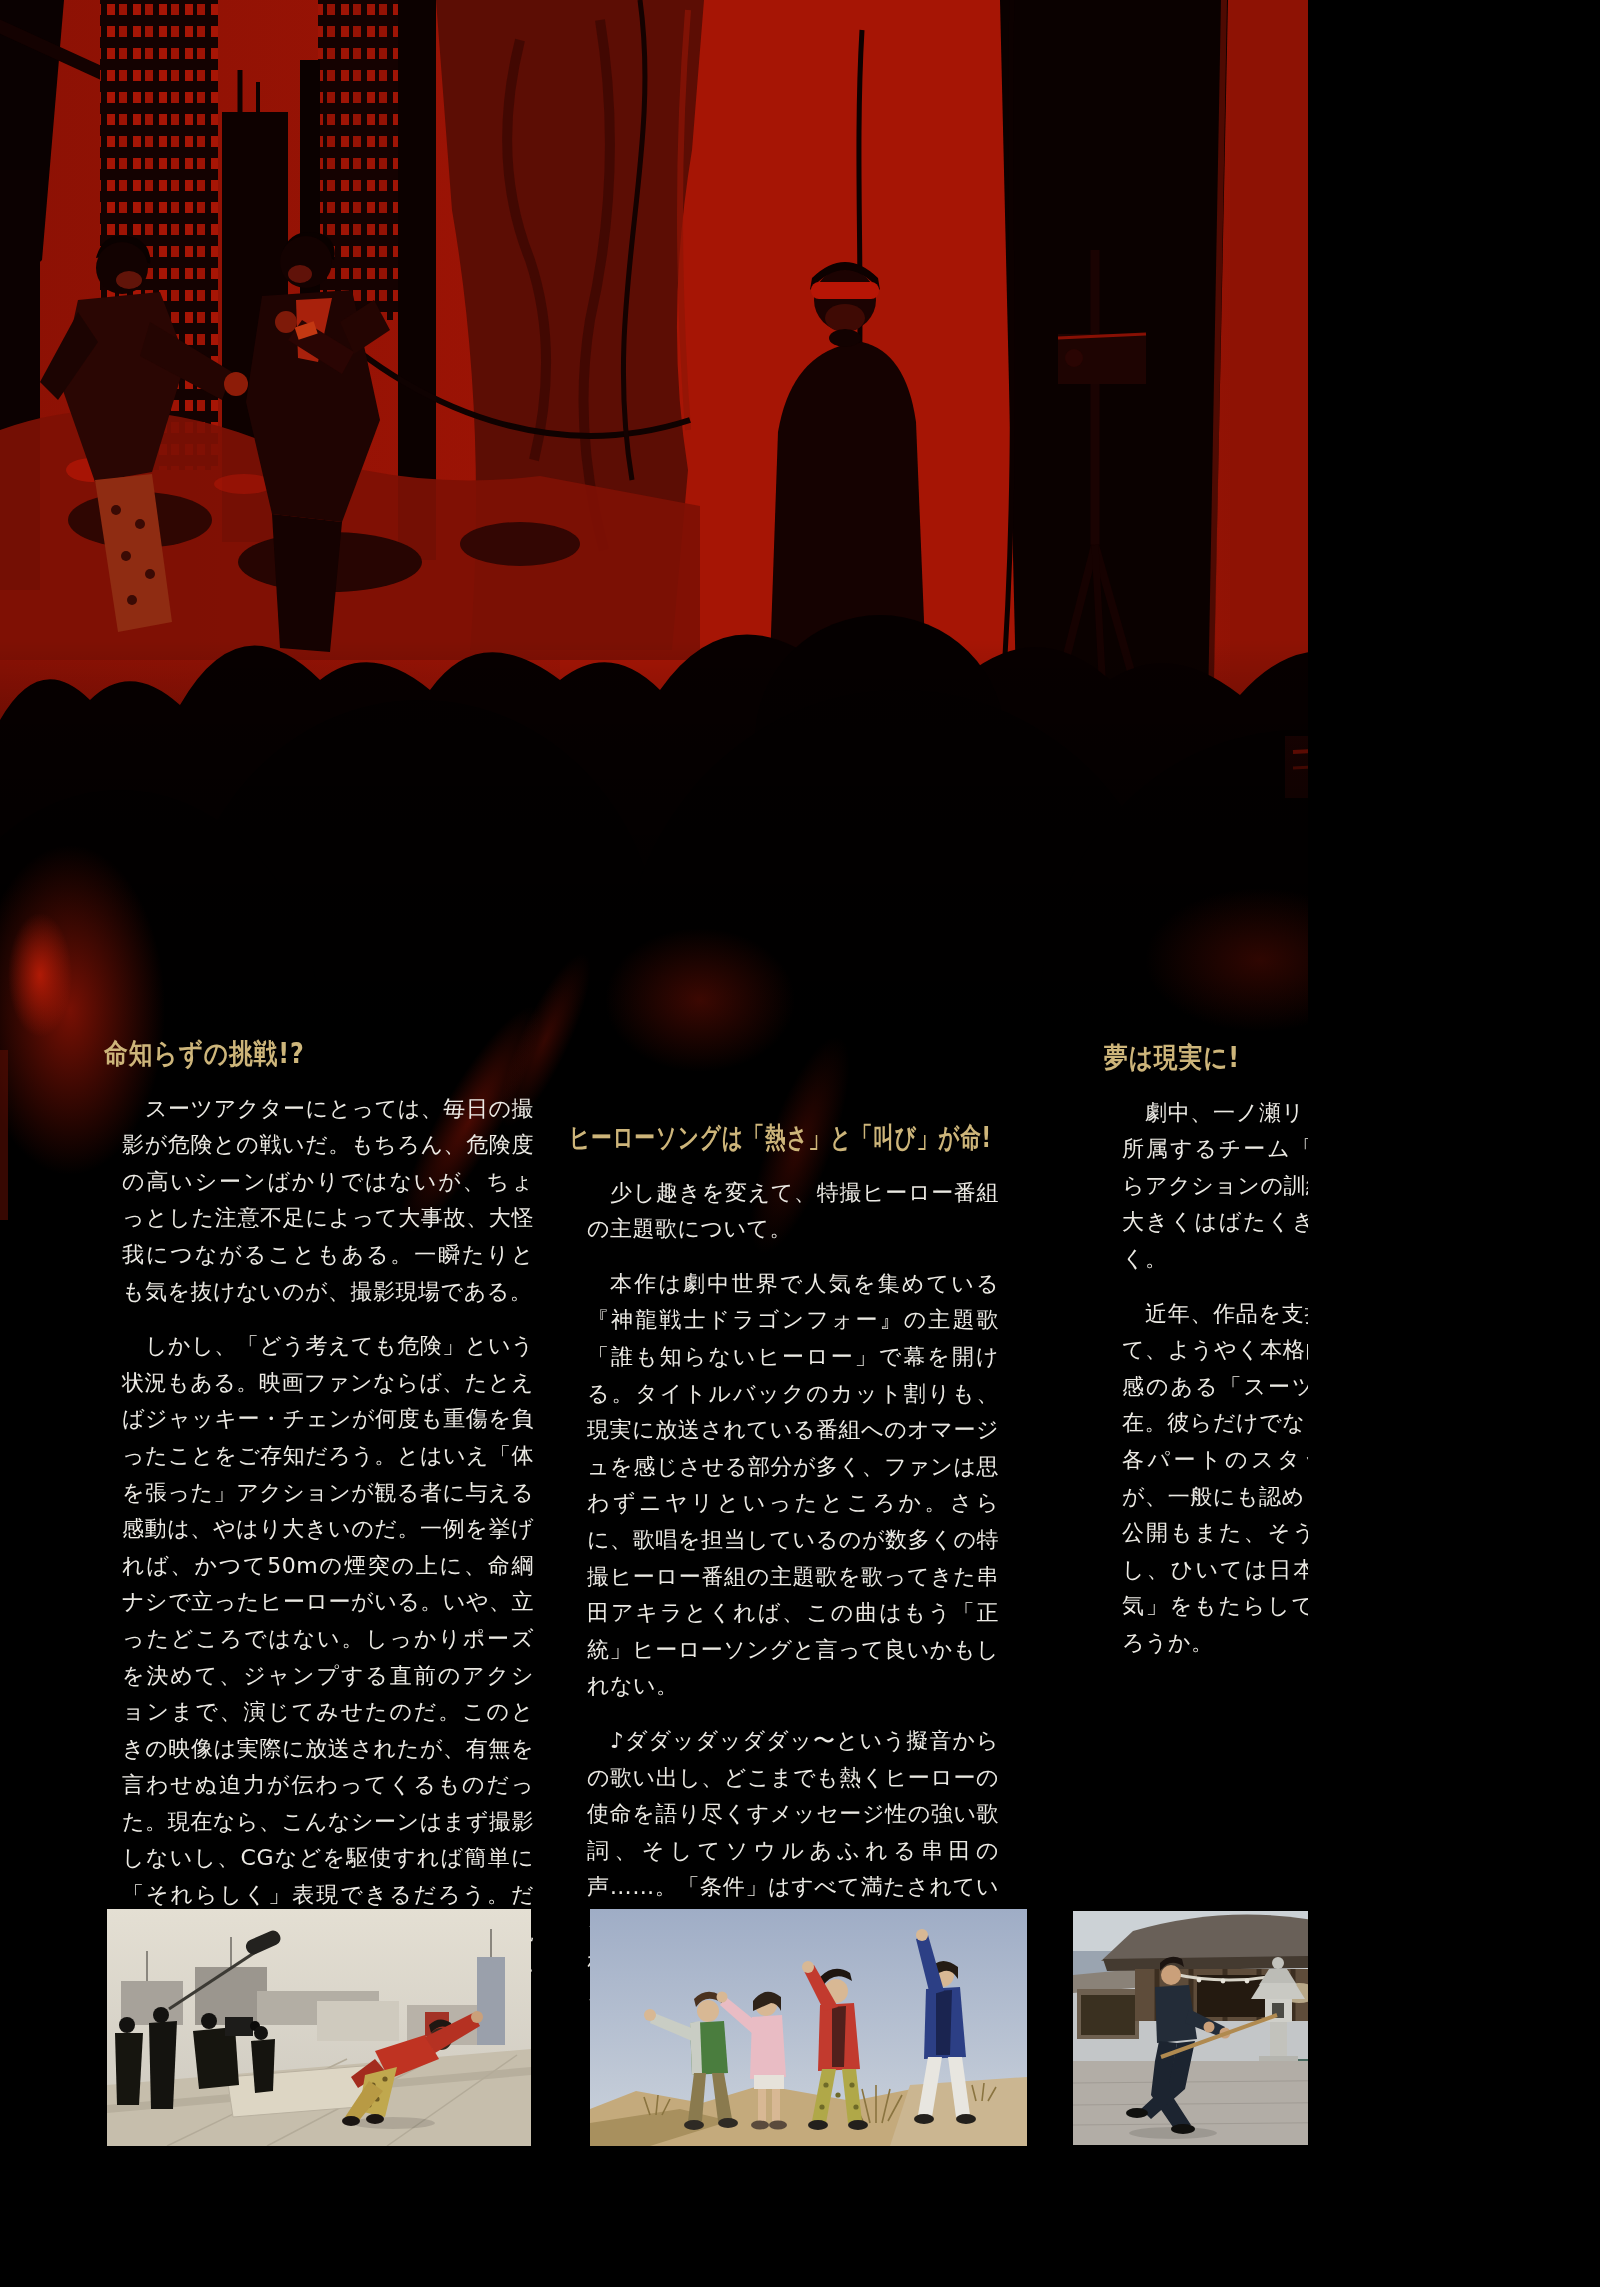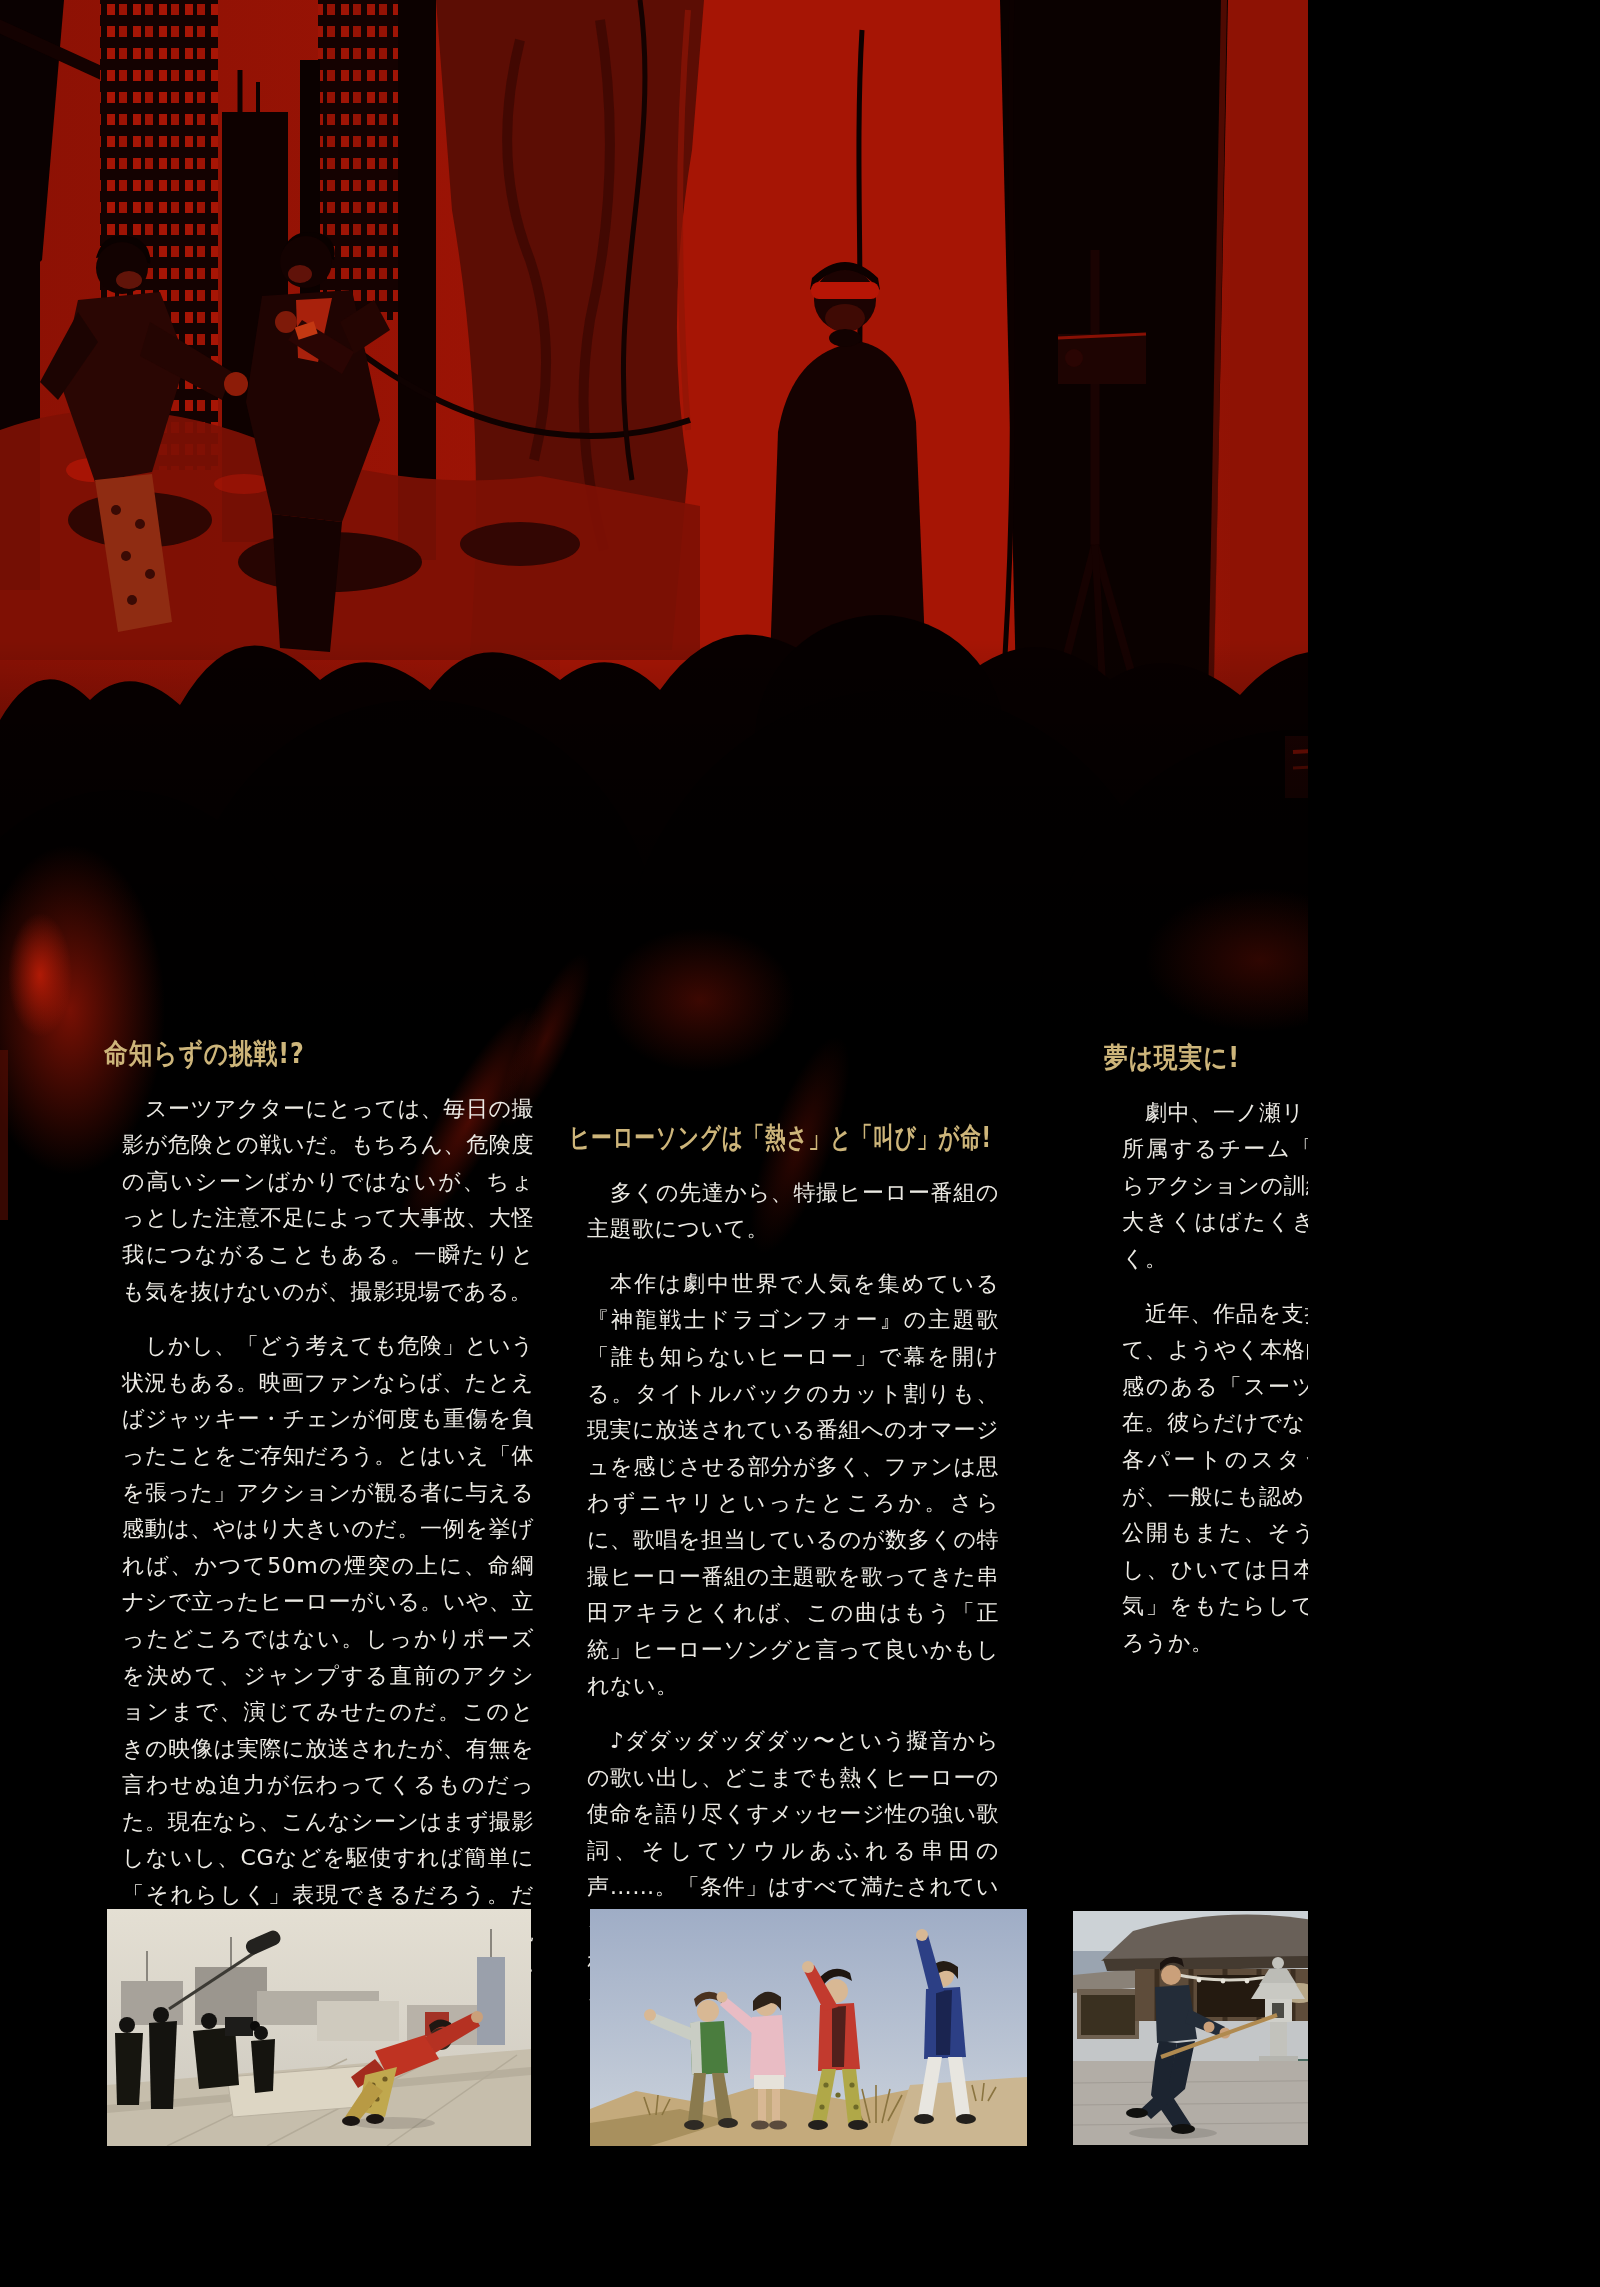--- a/index.html
+++ b/index.html
@@ -192,7 +192,7 @@
 
   <section class="col" id="col2">
     <h2>ヒーローソングは「熱さ」と「叫び」が命!</h2>
-    <p>多くの先達から、特撮ヒーロー番組の主題歌について。</p>
+    <p>少し趣きを変えて、特撮ヒーロー番組の主題歌について。</p>
     <p>本作は劇中世界で人気を集めている『神龍戦士ドラゴンフォー』の主題歌「誰も知らないヒーロー」で幕を開ける。タイトルバックのカット割りも、現実に放送されている番組へのオマージュを感じさせる部分が多く、ファンは思わずニヤリといったところか。さらに、歌唱を担当しているのが数多くの特撮ヒーロー番組の主題歌を歌ってきた串田アキラとくれば、この曲はもう「正統」ヒーローソングと言って良いかもしれない。</p>
     <p>♪ダダッダッダダッ〜という擬音からの歌い出し、どこまでも熱くヒーローの使命を語り尽くすメッセージ性の強い歌詞、そしてソウルあふれる串田の声……。「条件」はすべて満たされている。『ドラゴンフォー』が劇場公開され、特別ゲストに人気上昇中の若手俳優をキャスティングできたのも当然の成り行きだったのであろう。</p>
   </section>

